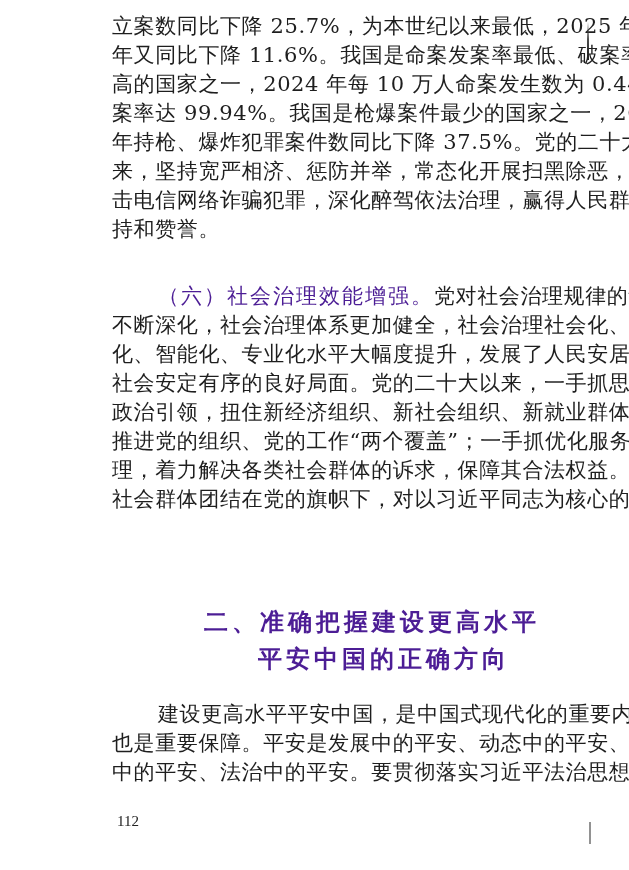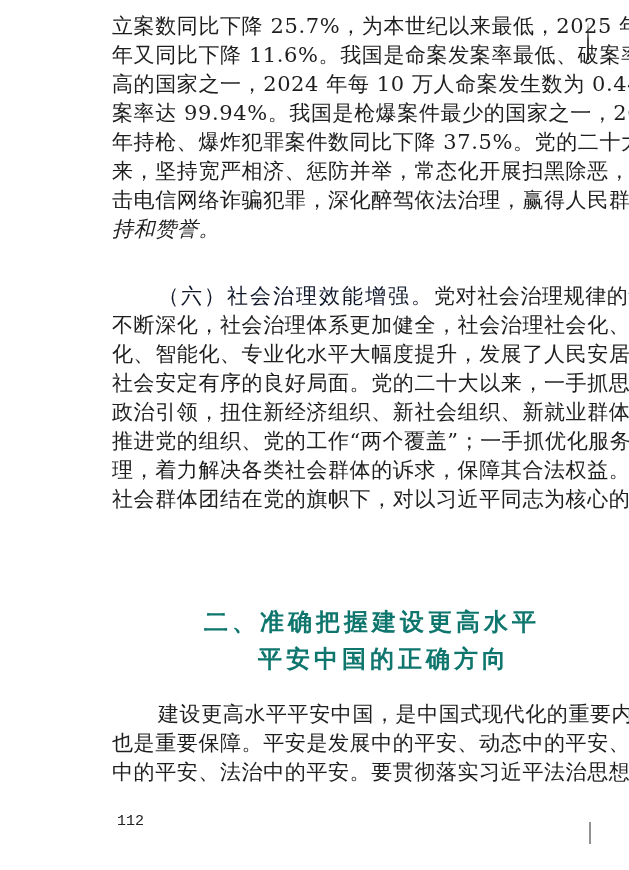--- a/index.html
+++ b/index.html
@@ -39,7 +39,6 @@
     }
     .line.last {
       text-align-last: left;
-      font-style: italic;
     }
     .line.indent {
       padding-left: 46px;

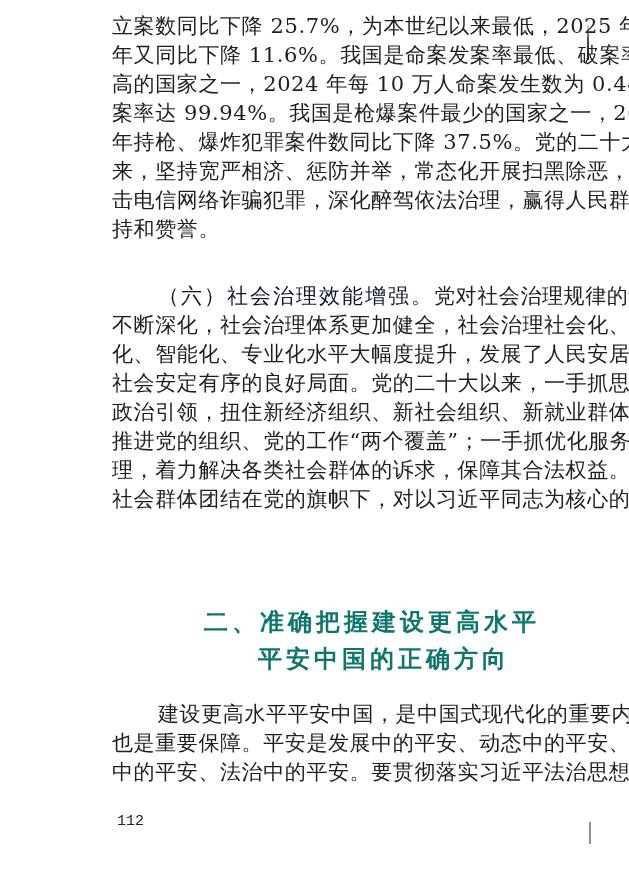--- a/index.html
+++ b/index.html
@@ -47,7 +47,7 @@
       font-family: Liberation Mono, monospace;
       font-weight: normal;
       letter-spacing: 2px;
-      color: #0f172a;
+      color: #4c1d95;
       margin-top: 7px;
     }
     .heading {

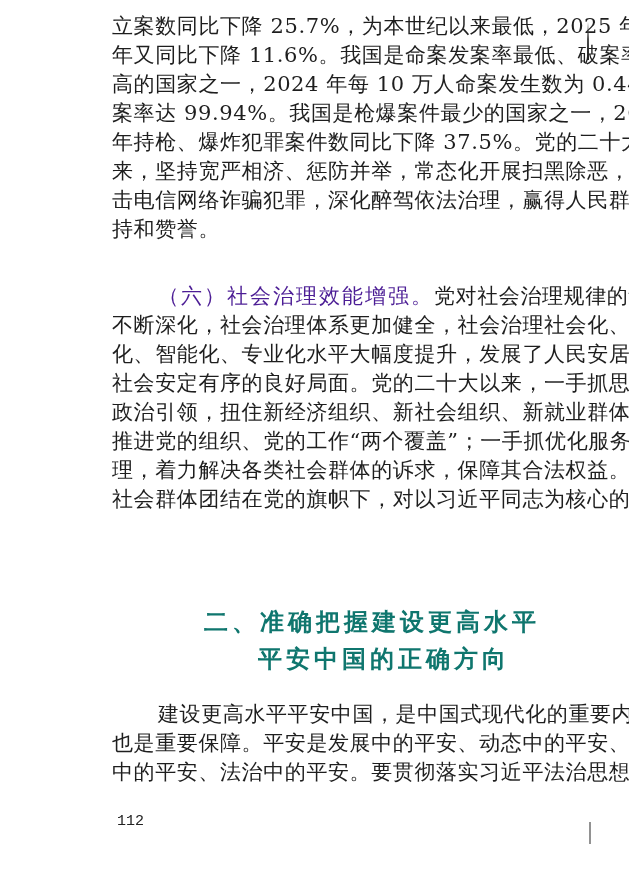--- a/index.html
+++ b/index.html
@@ -58,7 +58,7 @@
       letter-spacing: 4px;
       line-height: 36px;
       white-space: nowrap;
-      color: #0f766e;
+      color: #4c1d95;
     }
     .page-number {
       position: absolute;

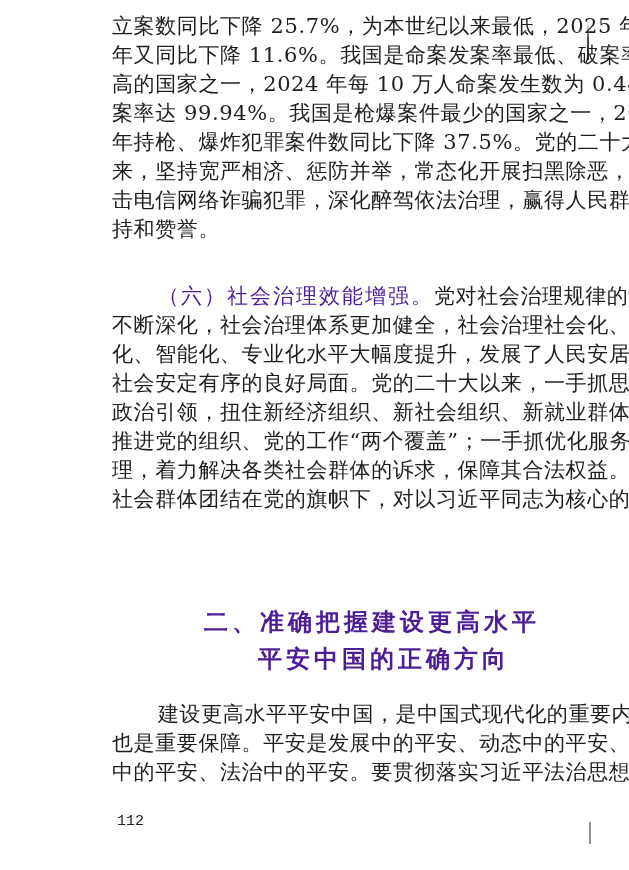--- a/index.html
+++ b/index.html
@@ -64,7 +64,7 @@
       position: absolute;
       left: 117px;
       top: 813px;
-      font-family: Liberation Mono, monospace;
+      font-family: Liberation Serif, serif;
       font-size: 15px;
       color: #222;
     }

